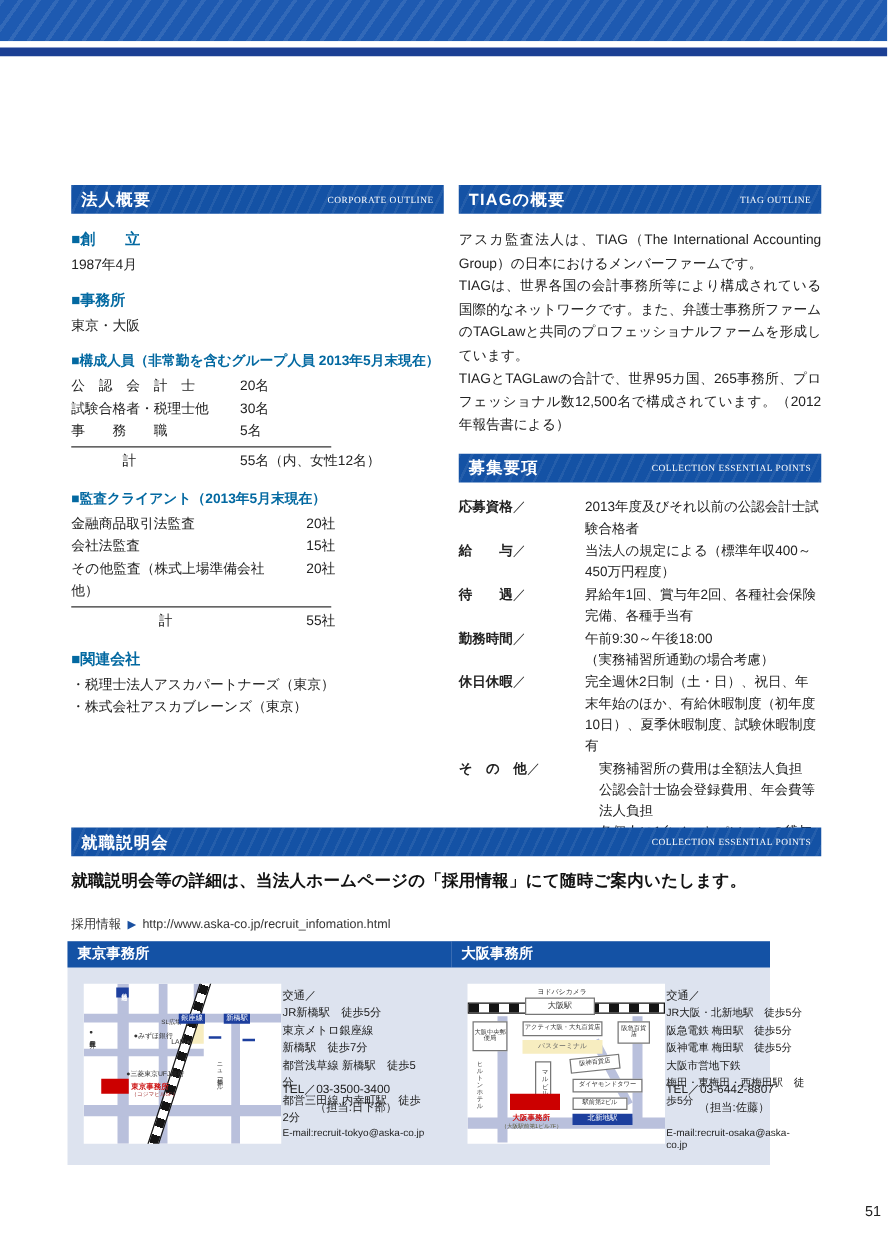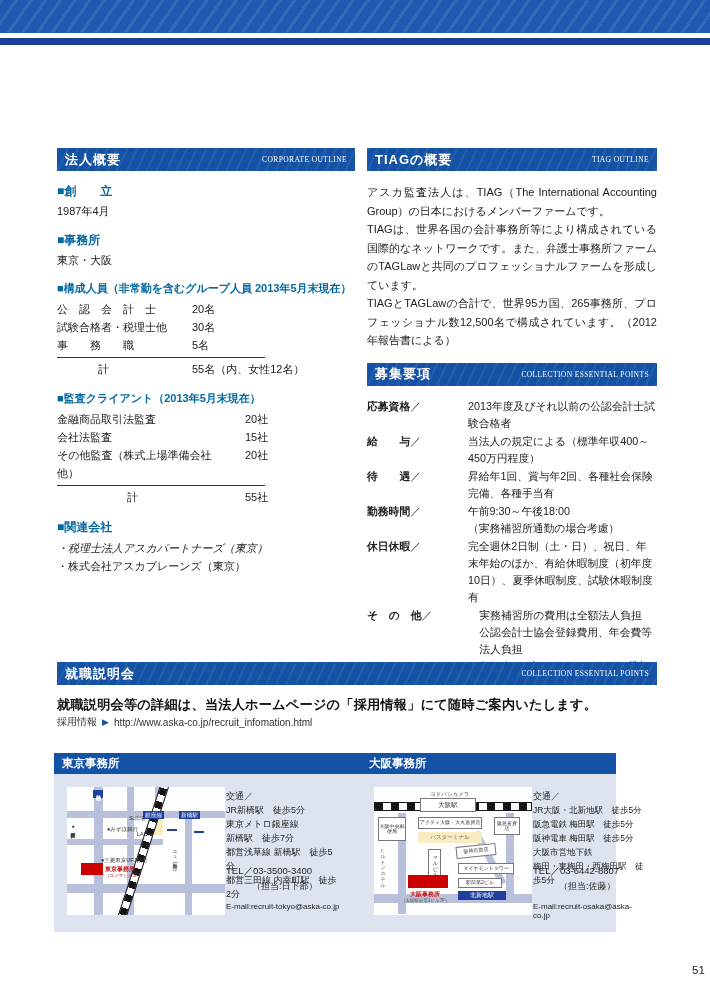--- a/index.html
+++ b/index.html
@@ -140,7 +140,7 @@
     </div>
 
     <div class="h">■関連会社</div>
-    <div class="v" style="line-height:17.5px;font-style:italic;">・税理士法人アスカパートナーズ（東京）</div>
+    <div class="v" style="line-height:17.5px;">・税理士法人アスカパートナーズ（東京）</div>
     <div class="v" style="line-height:17.5px;">・株式会社アスカブレーンズ（東京）</div>
   </section>
 

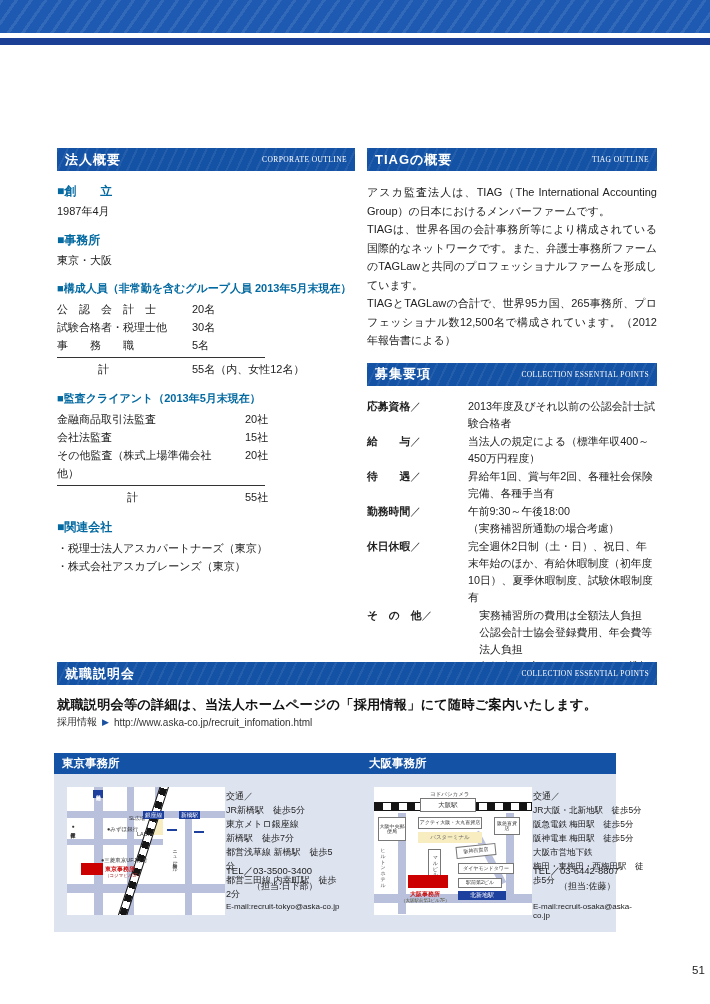--- a/index.html
+++ b/index.html
@@ -45,7 +45,7 @@
 
   .bottom-sec { position:absolute; left:57px; top:662px; width:600px; }
   .notice { margin-top:11px; font-size:13.2px; font-weight:bold; color:#111; letter-spacing:0.2px; }
-  .linkline { margin-top:1px; font-size:10px; color:#333; display:flex; align-items:center; gap:5px; }
+  .linkline { margin-top:18px; font-size:10px; color:#333; display:flex; align-items:center; gap:5px; }
   .arrow { color:#1a50a0; font-size:9px; }
 
   .office { position:absolute; top:753px; height:179px; background:#dde3ef; }

